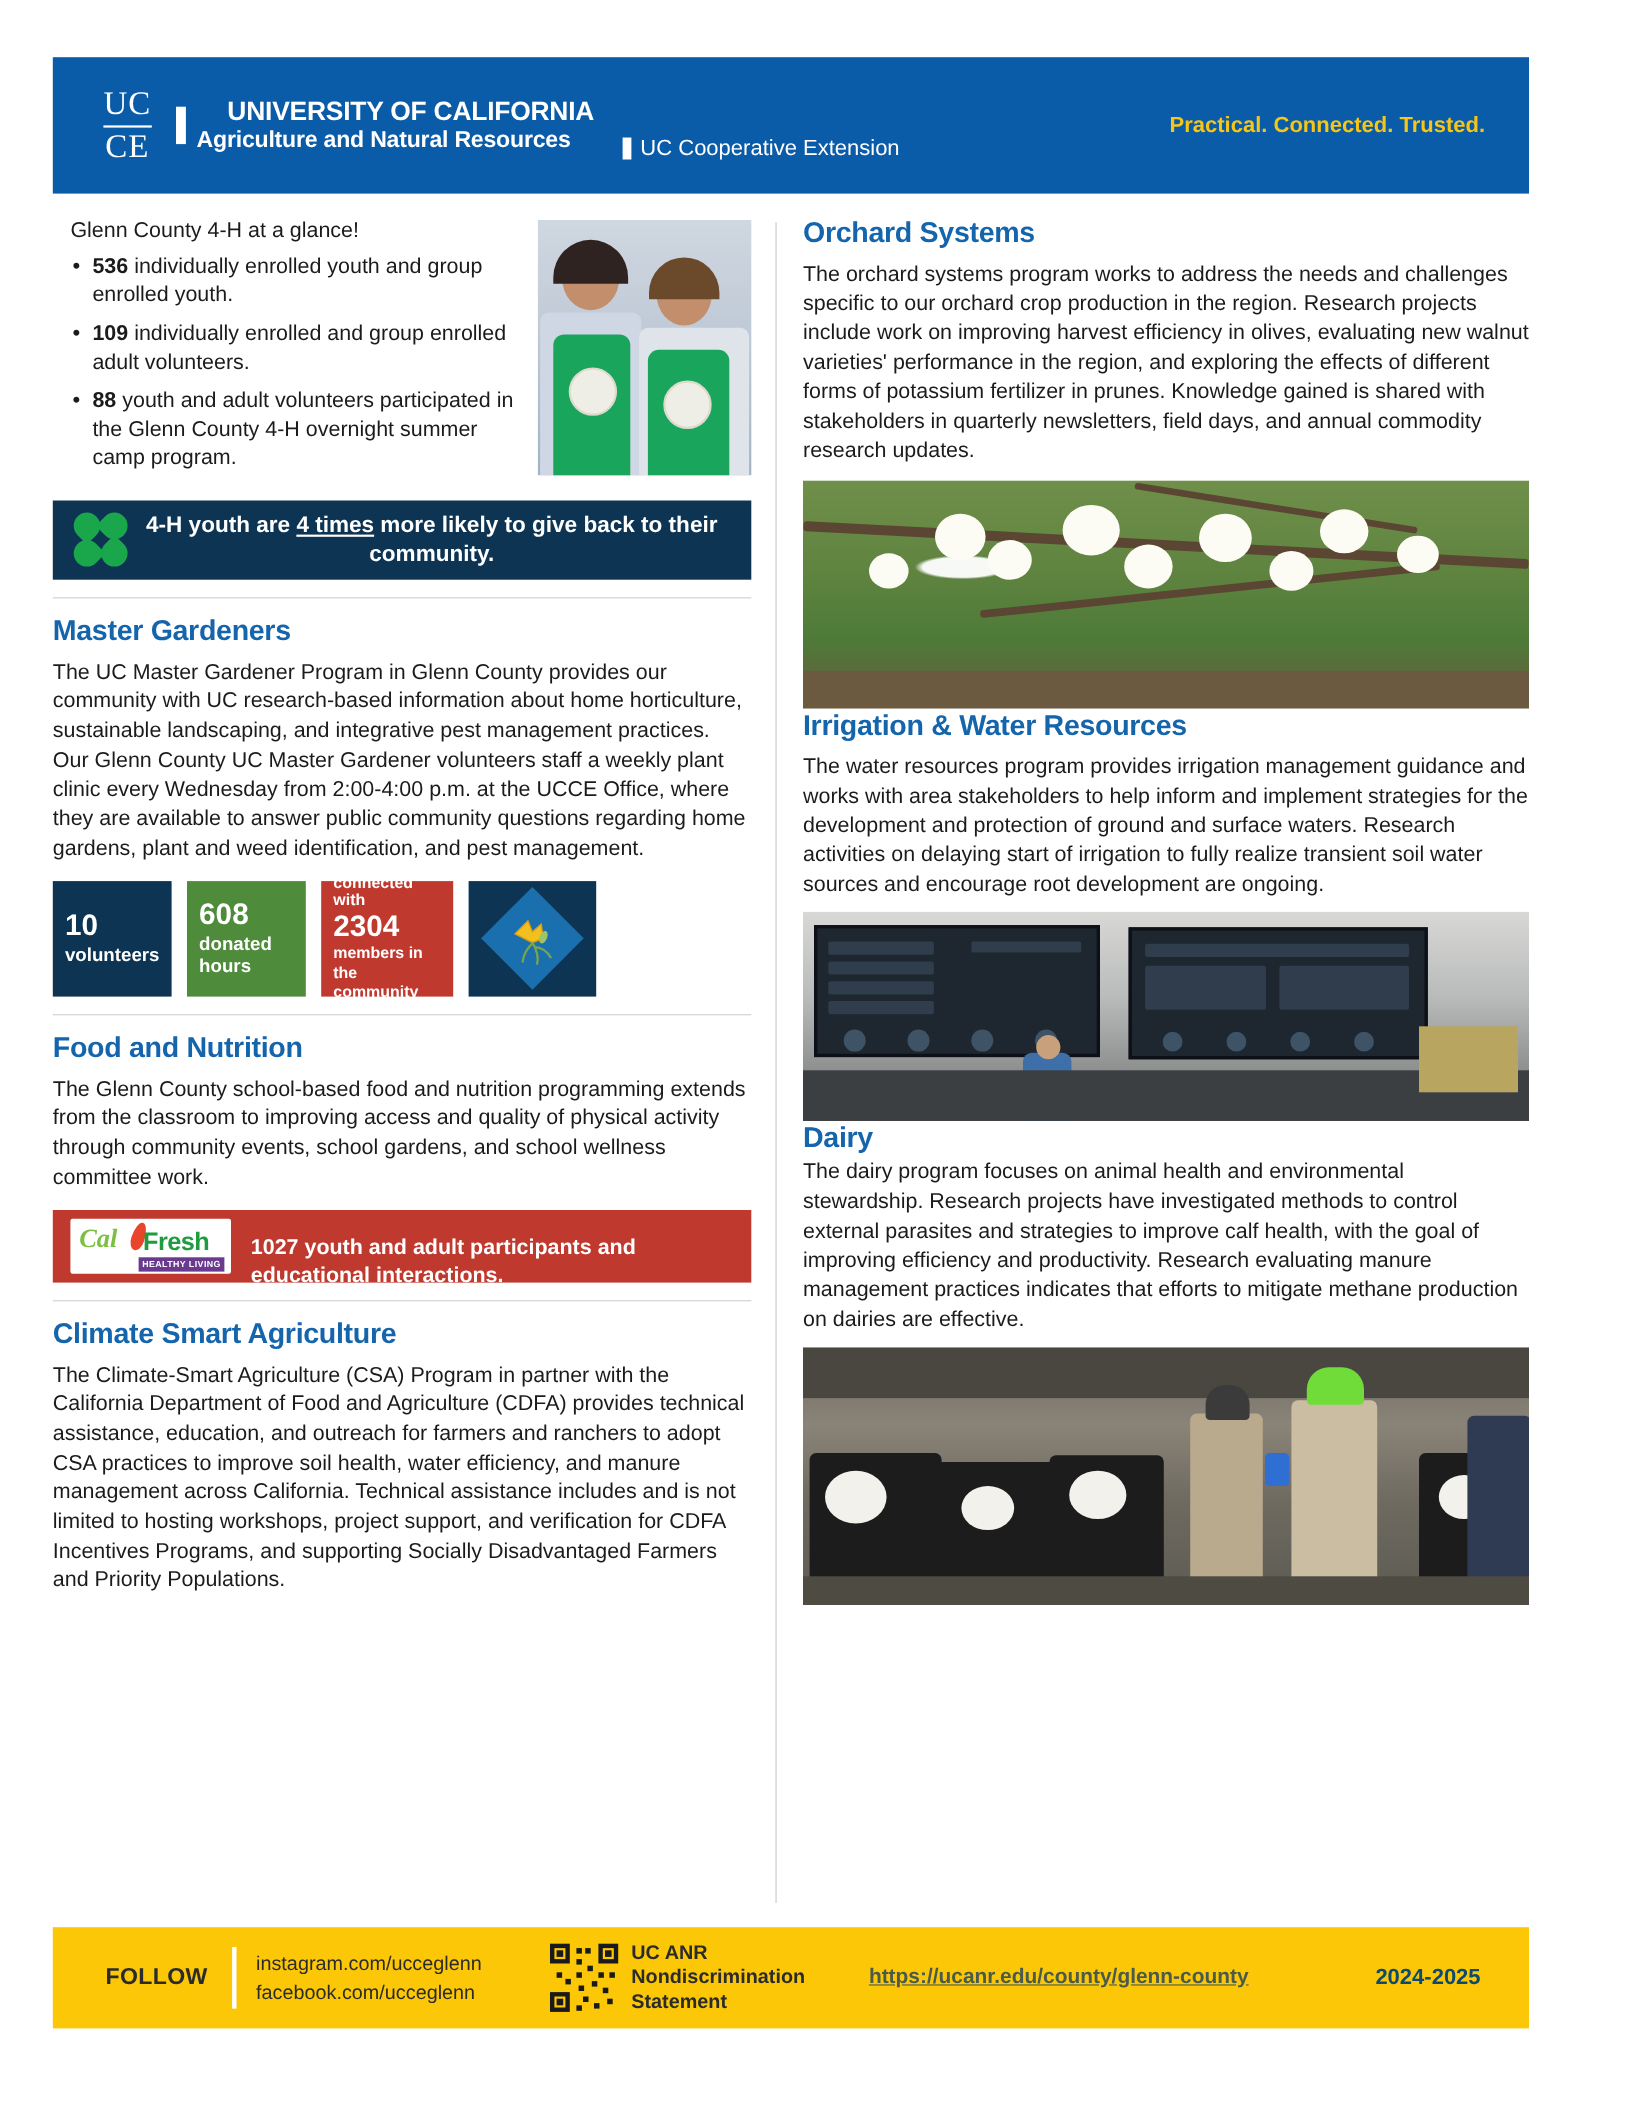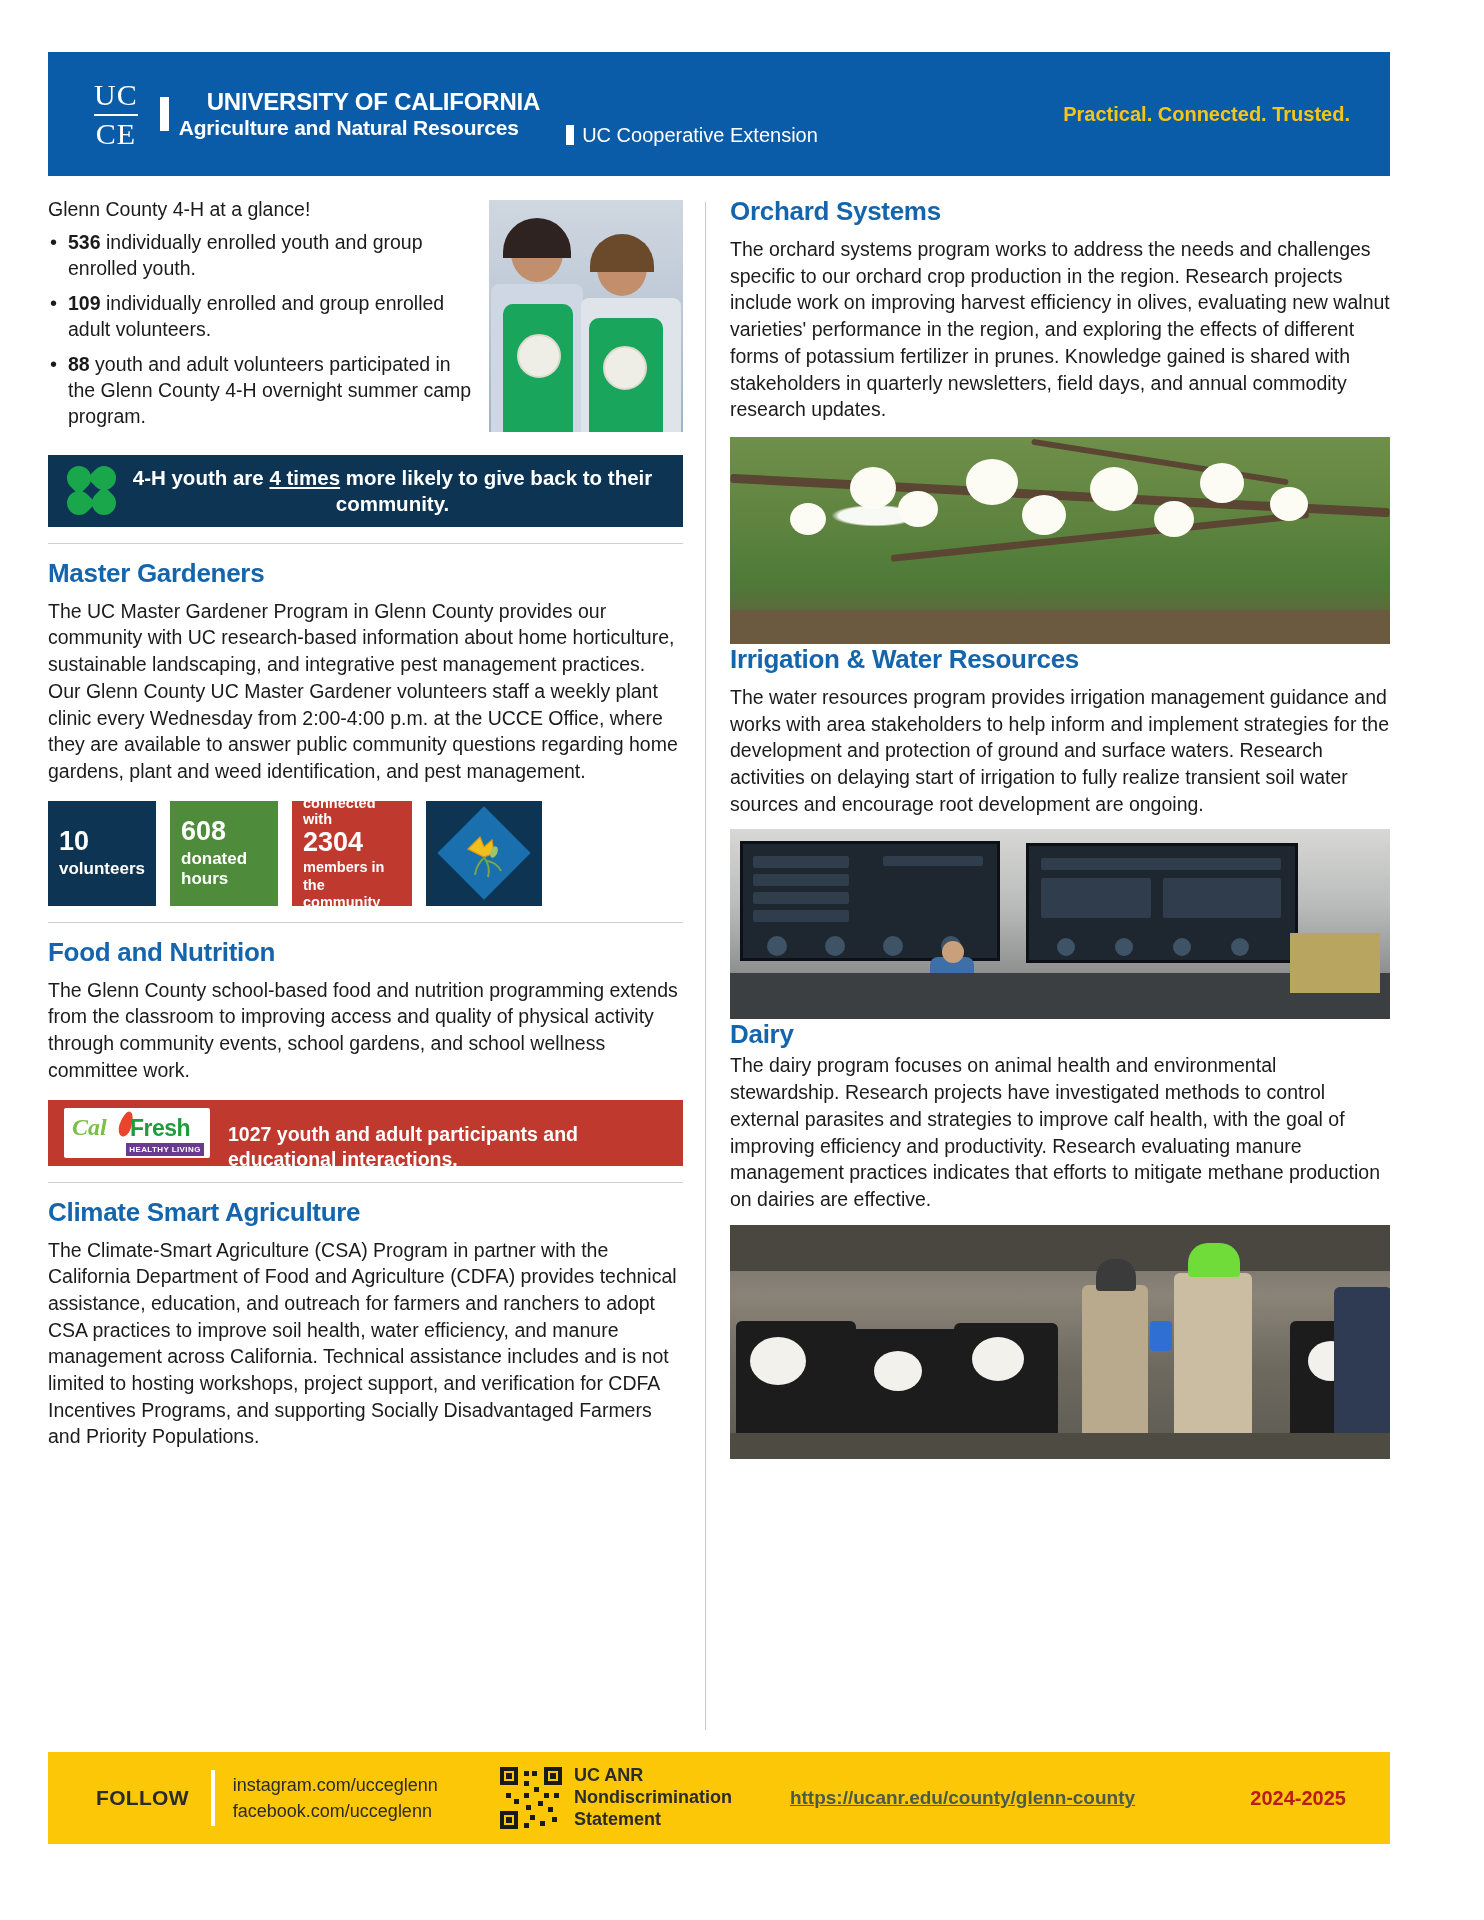--- a/index.html
+++ b/index.html
@@ -70,7 +70,7 @@
   .hr { height: 1px; background: #cfcfcf; margin: 16px 0 14px; }
 
   
-  .fourh-wrap { display: flex; gap: 14px; }
+  .fourh-wrap { display: flex; gap: 14px; margin-left: 16px; }
   .fourh-text { flex: 1 1 auto; }
   .lead { font-size: 19.5px; line-height: 1.35; margin-bottom: 8px; }
   ul.bullets { list-style: none; }

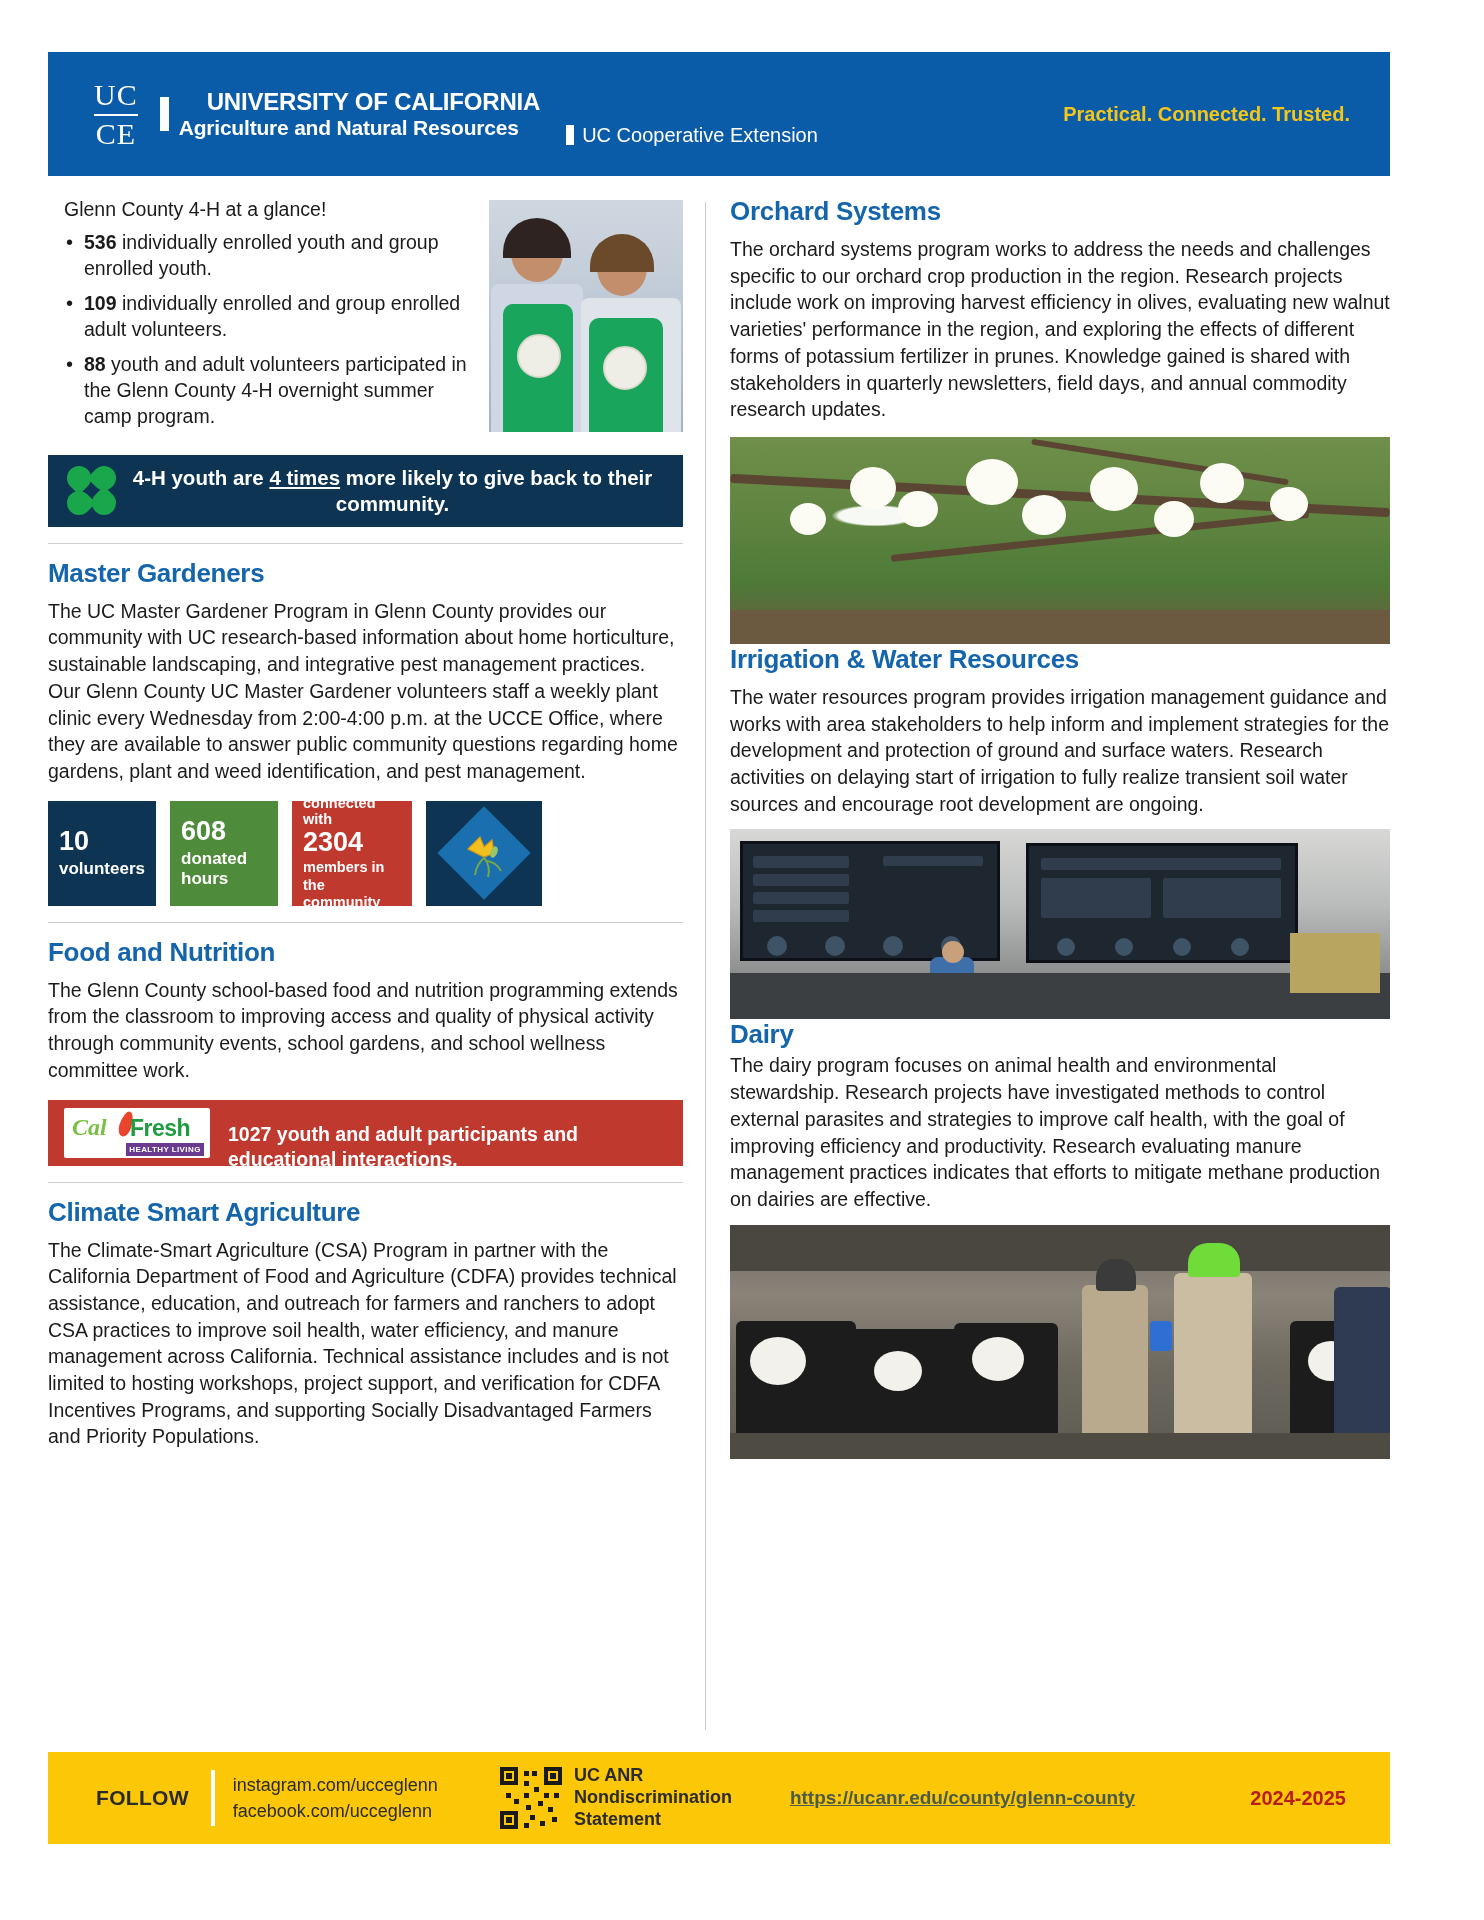--- a/index.html
+++ b/index.html
@@ -228,7 +228,7 @@
     color: #4b5b49; text-decoration: underline;
   }
   .f-year {
-    margin-left: auto; font-size: 20px; font-weight: bold; color: #b91c1c;
+    margin-left: auto; font-size: 20px; font-weight: bold; color: #0c4a6e;
     padding-right: 14px;
   }
 </style>

